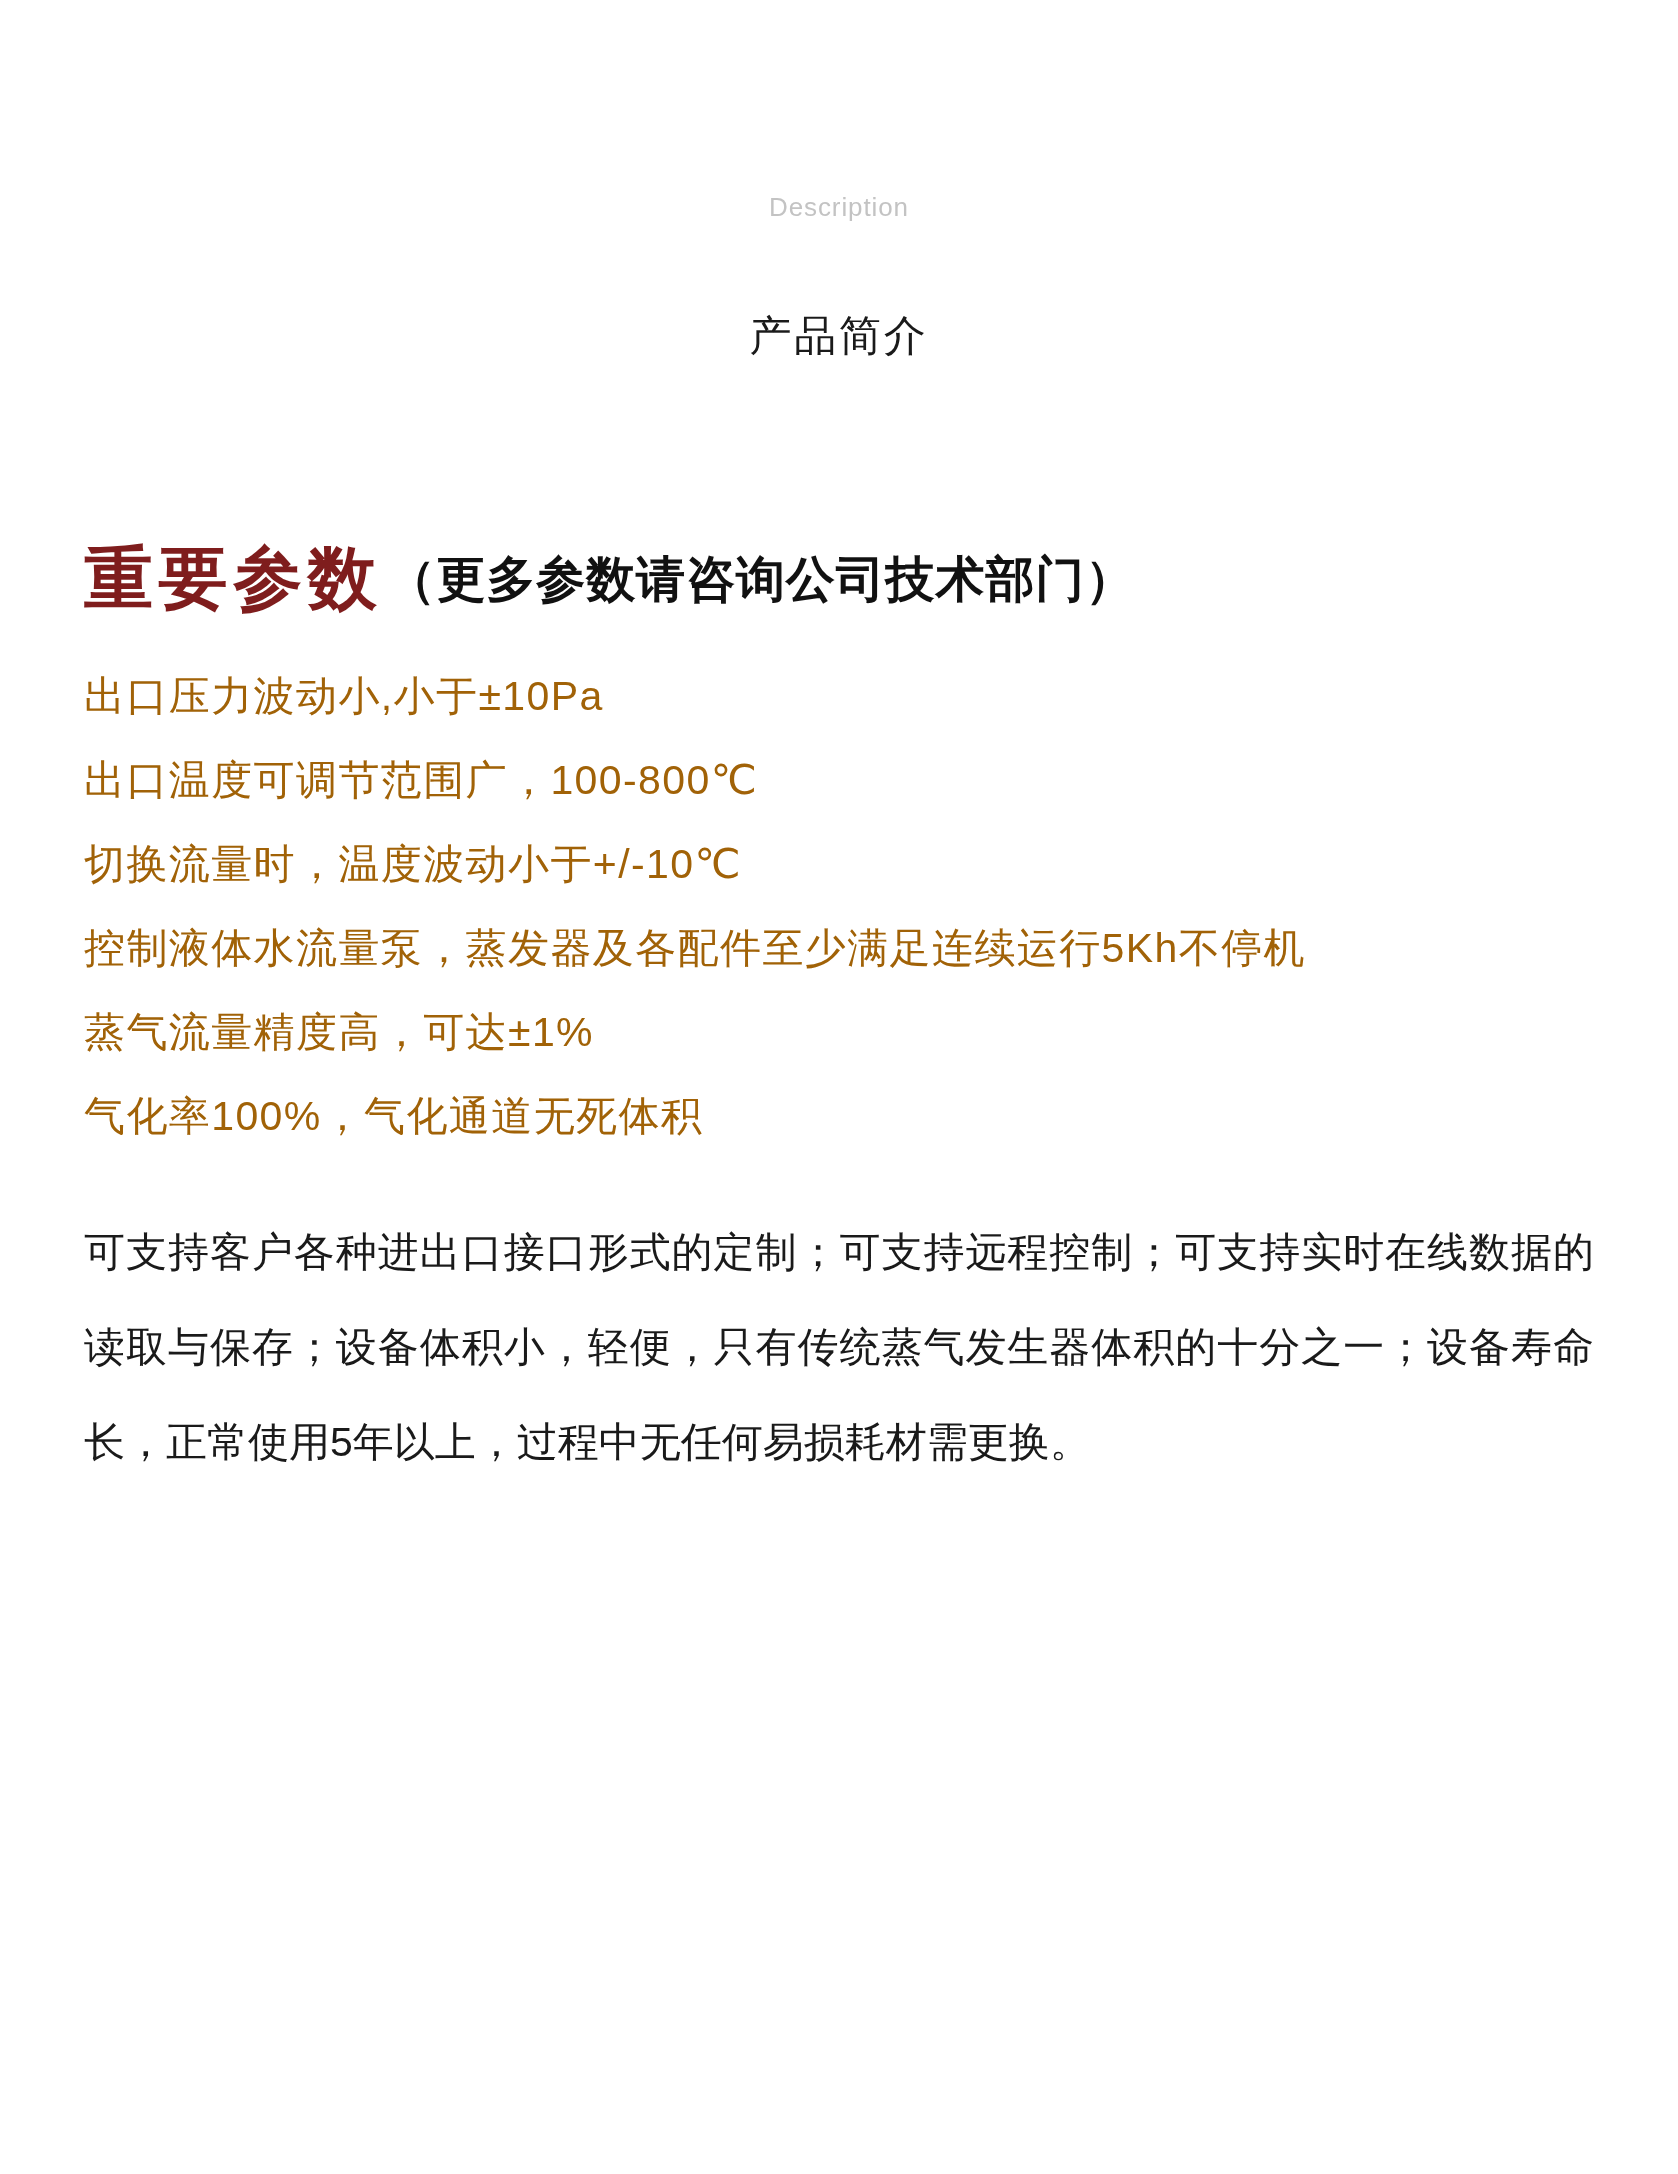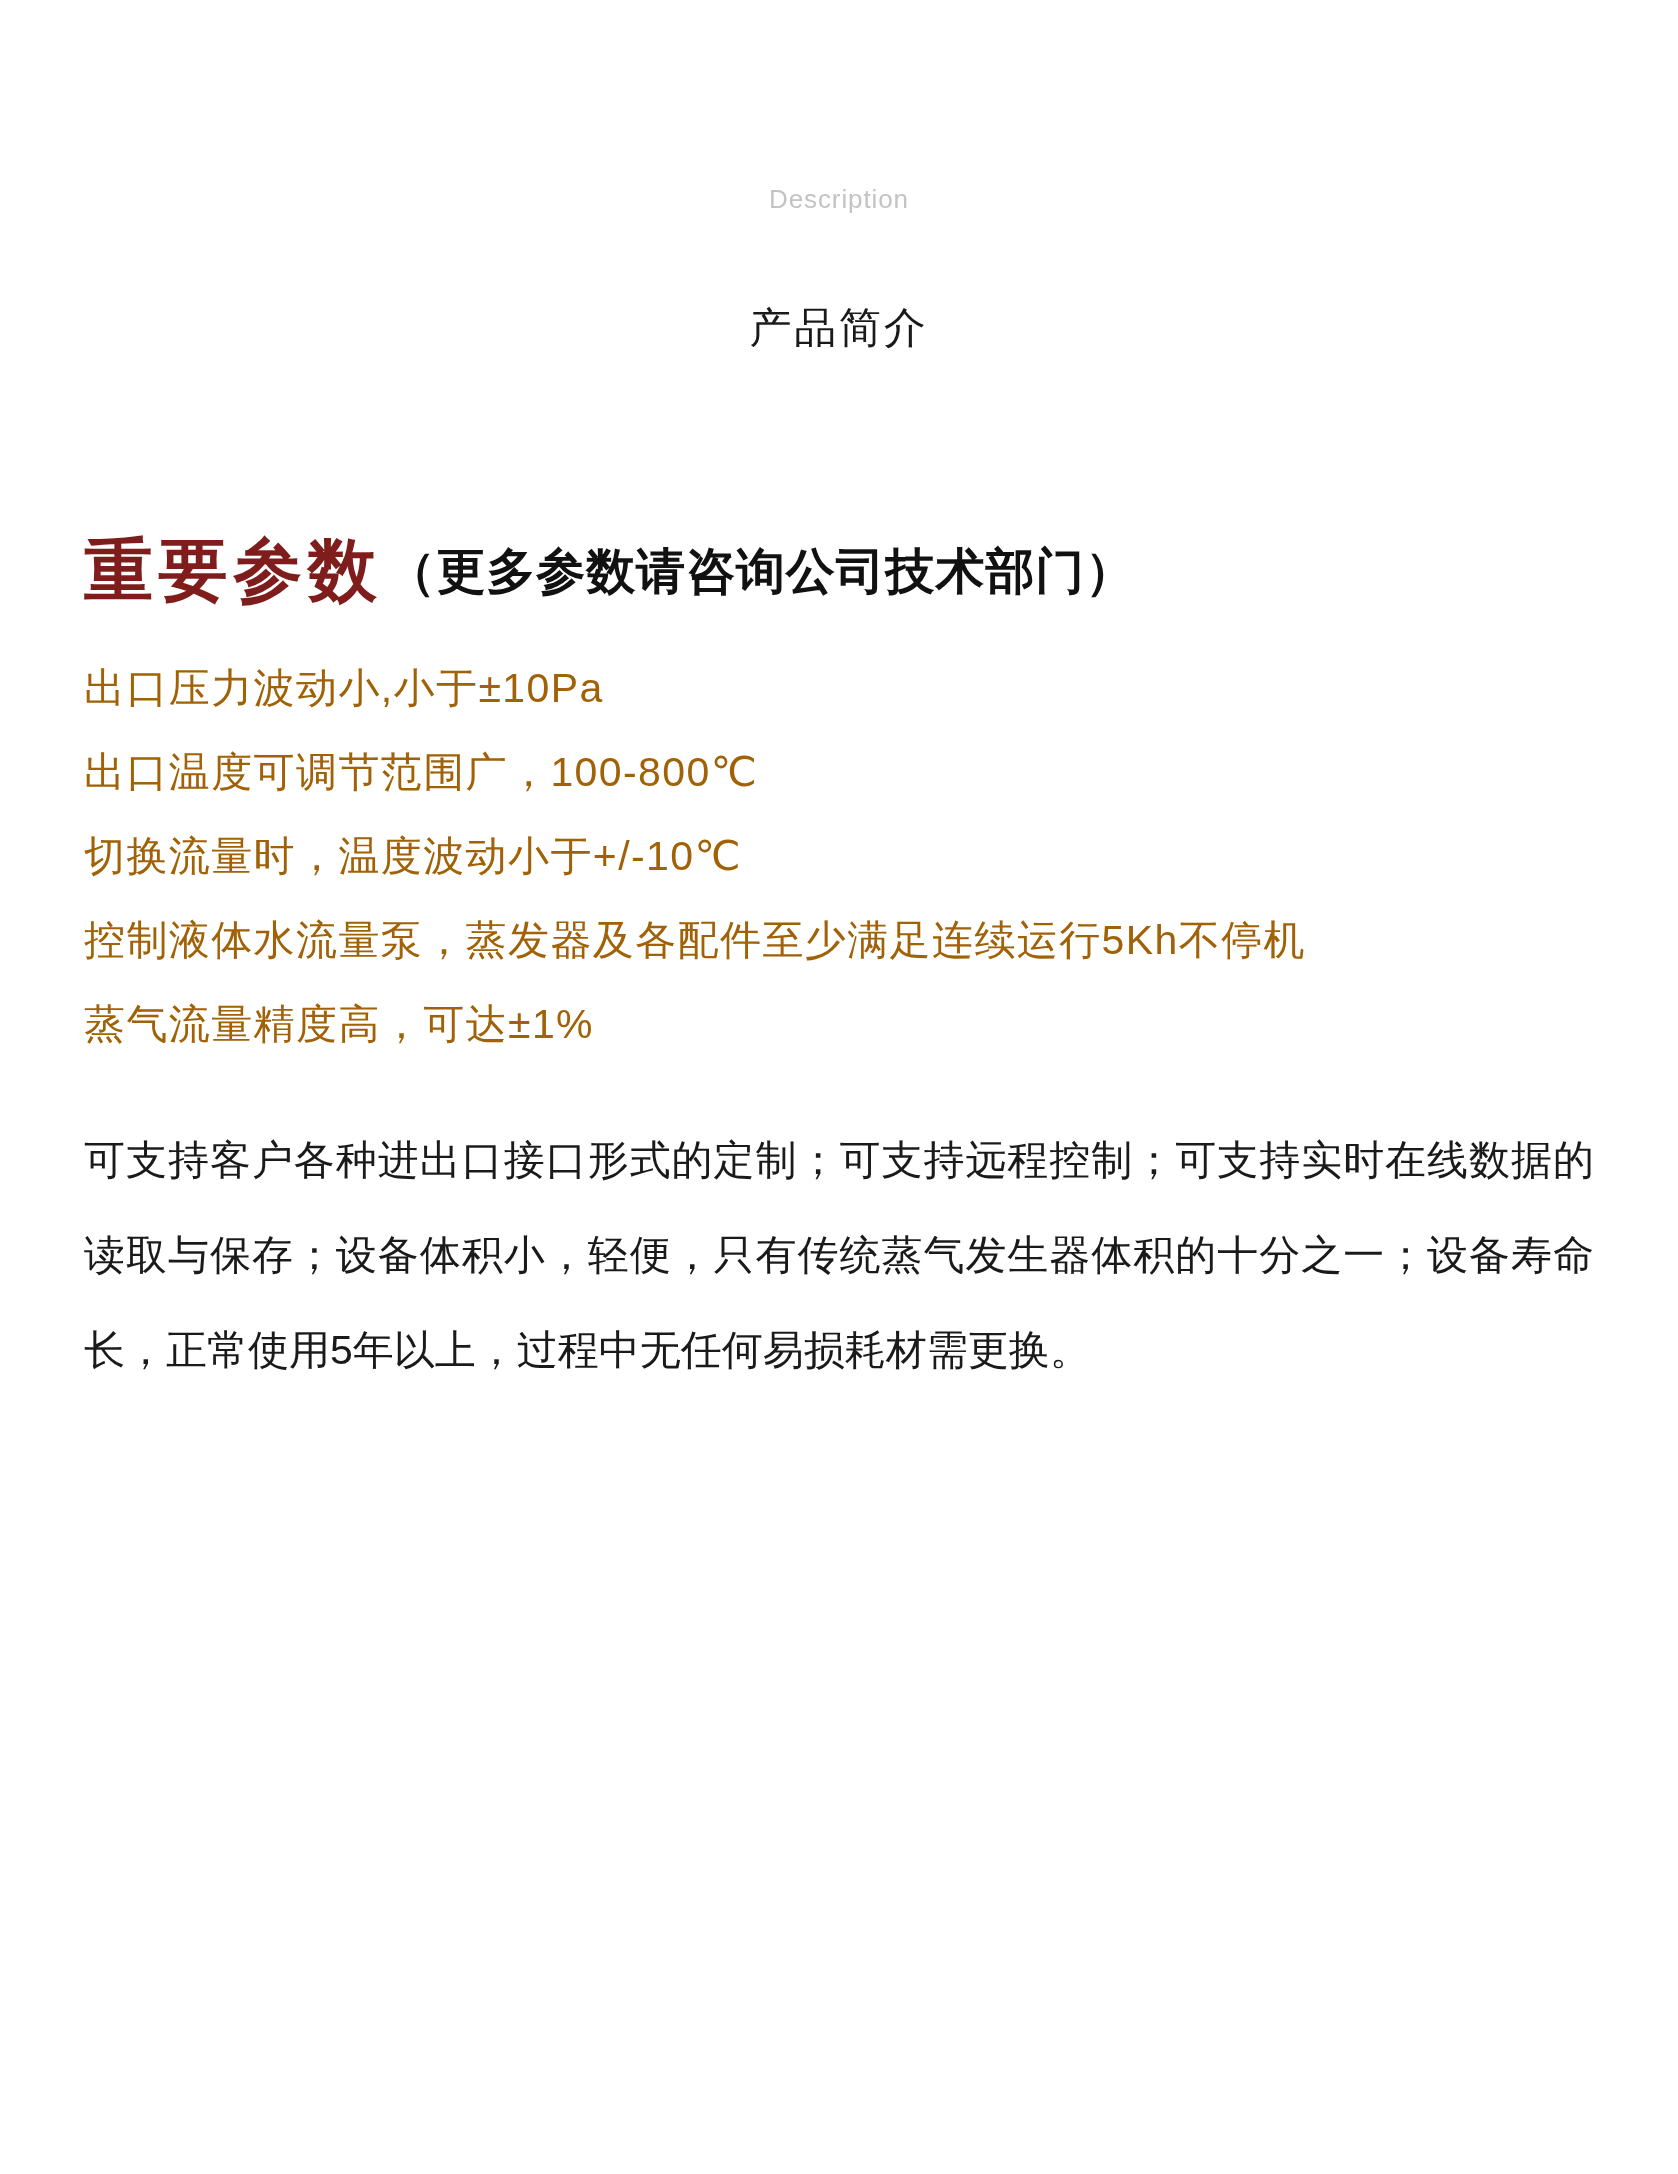--- a/index.html
+++ b/index.html
@@ -11,7 +11,7 @@
     position: relative;
     width: 1678px;
     height: 2073px;
-    margin: 0 auto;
+    margin: 8px auto;
     background: #ffffff;
     color: #1a1a1a;
     font-family: "Liberation Sans", "DejaVu Sans", sans-serif;

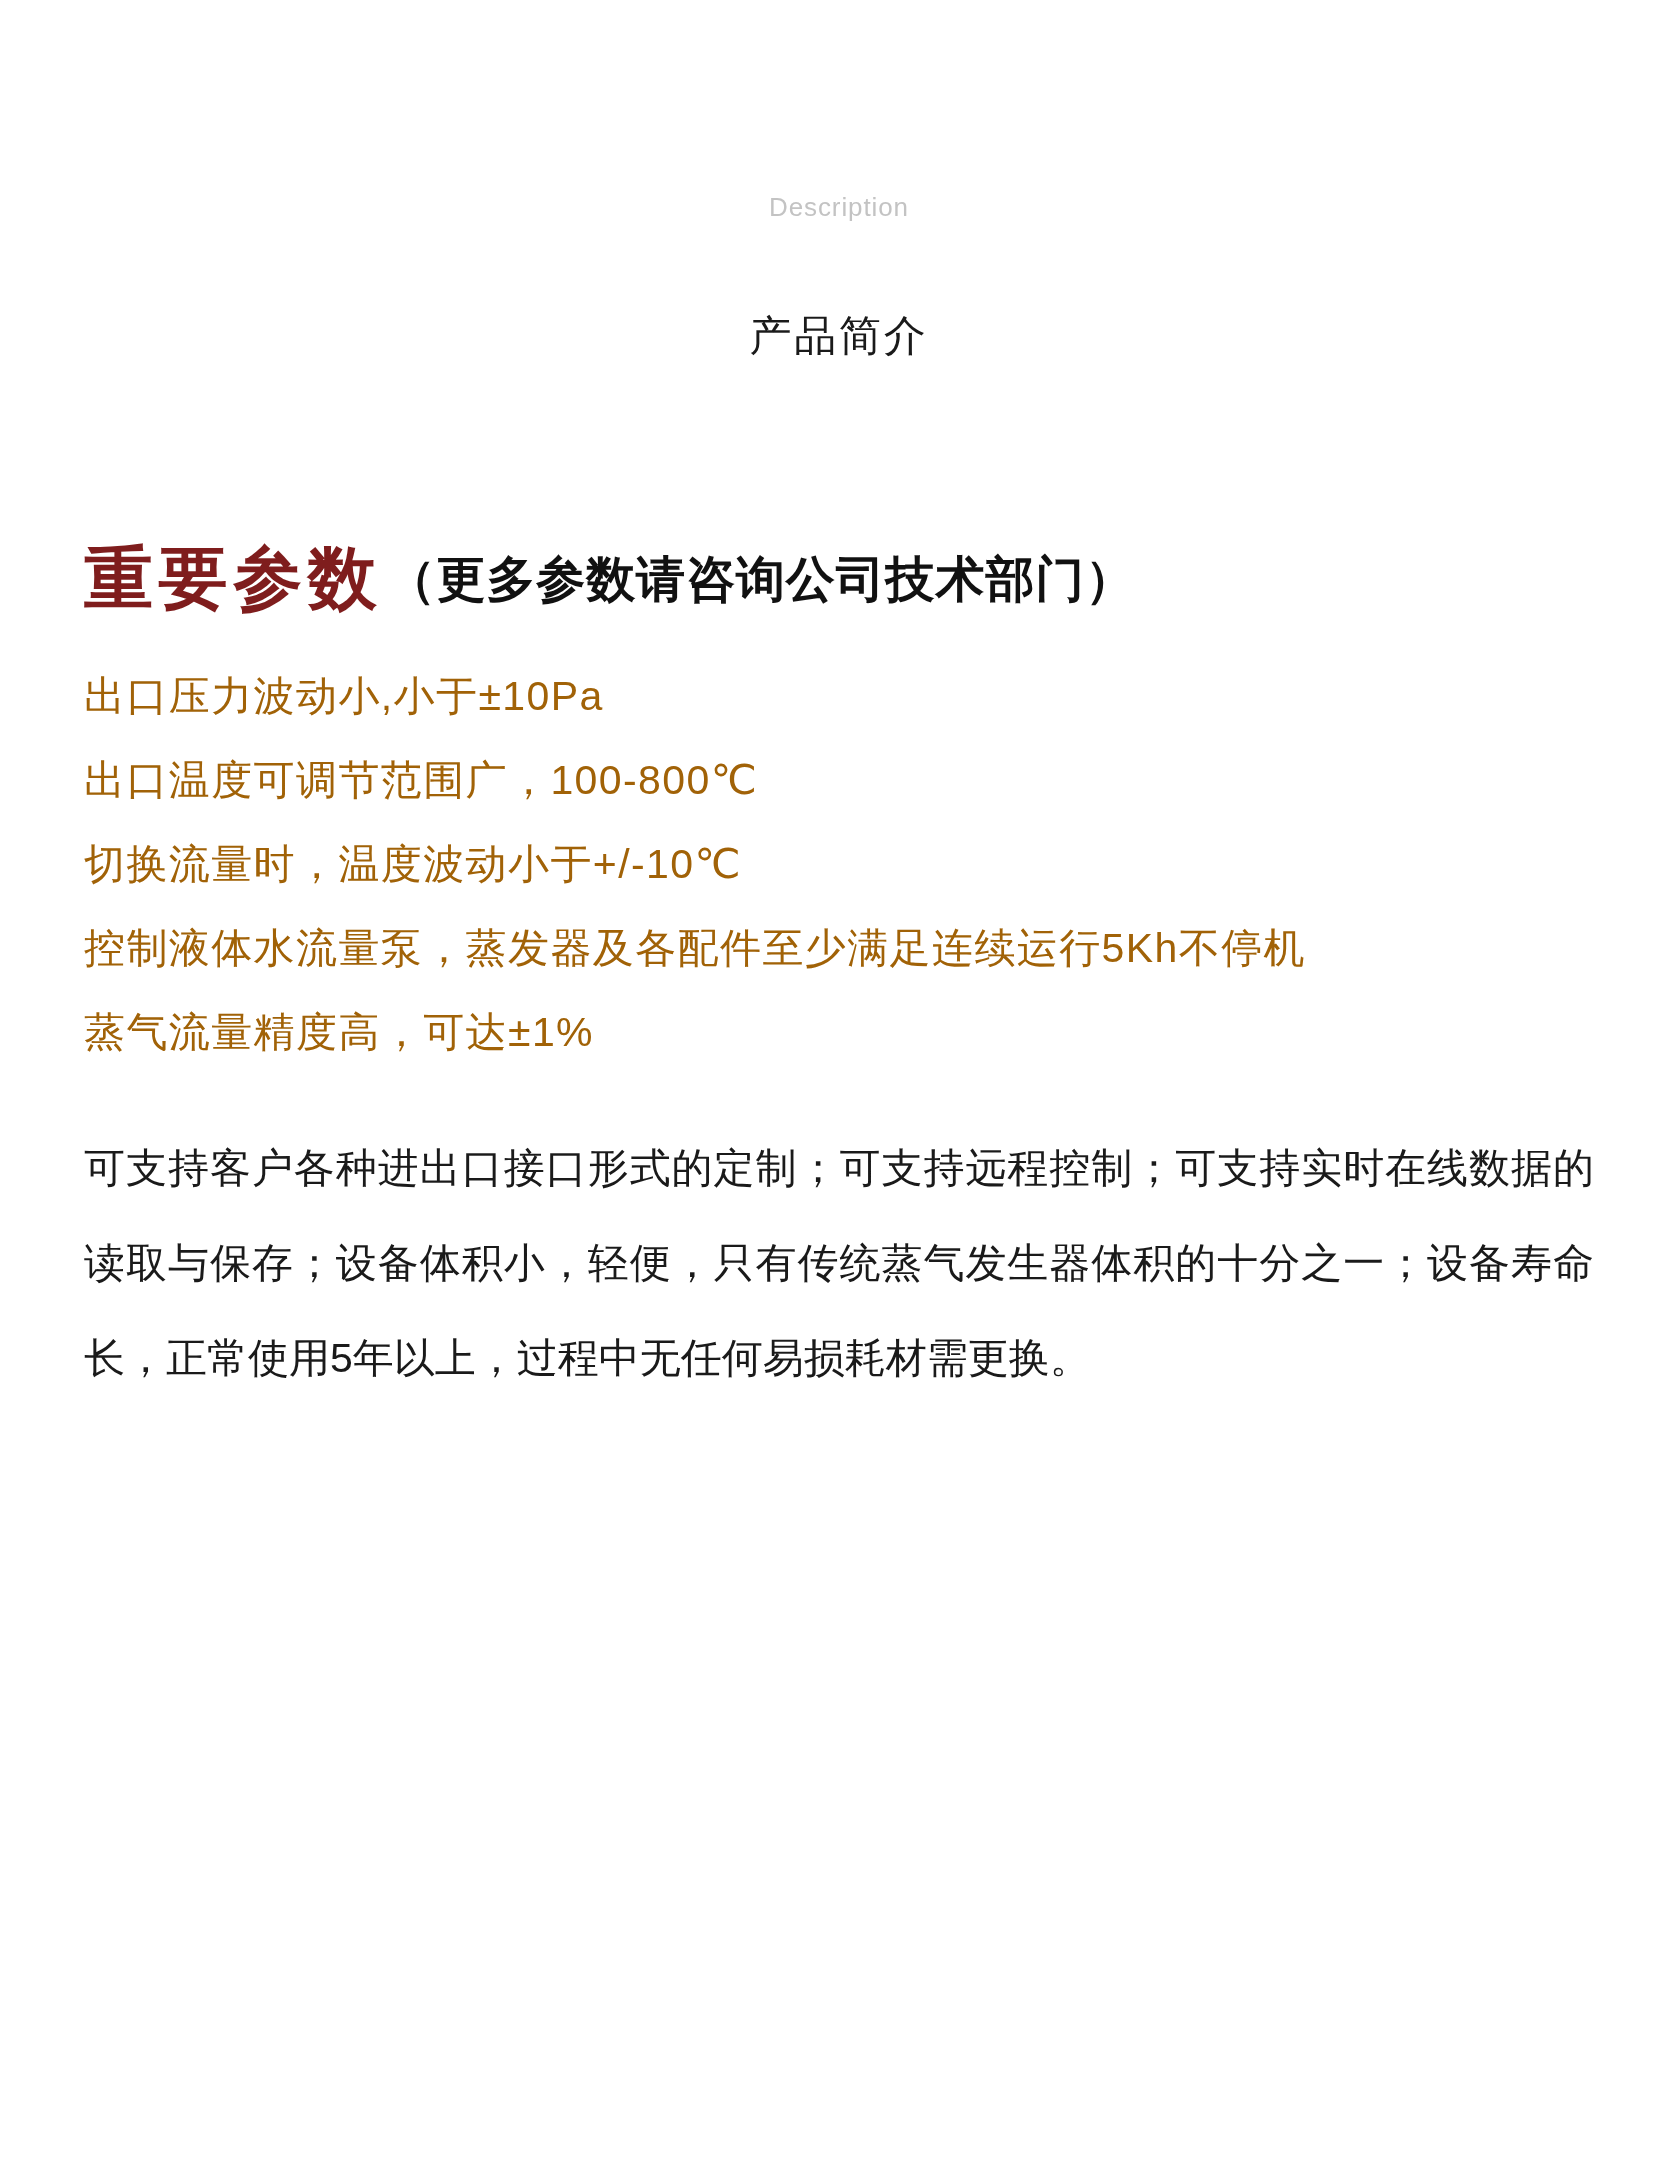--- a/index.html
+++ b/index.html
@@ -97,6 +97,7 @@
     <div class="param-line">切换流量时，温度波动小于+/-10℃</div>
     <div class="param-line">控制液体水流量泵，蒸发器及各配件至少满足连续运行5Kh不停机</div>
     <div class="param-line">蒸气流量精度高，可达±1%</div>
+    <div class="param-line">气化率100%，气化通道无死体积</div>
   </div>
 
 

